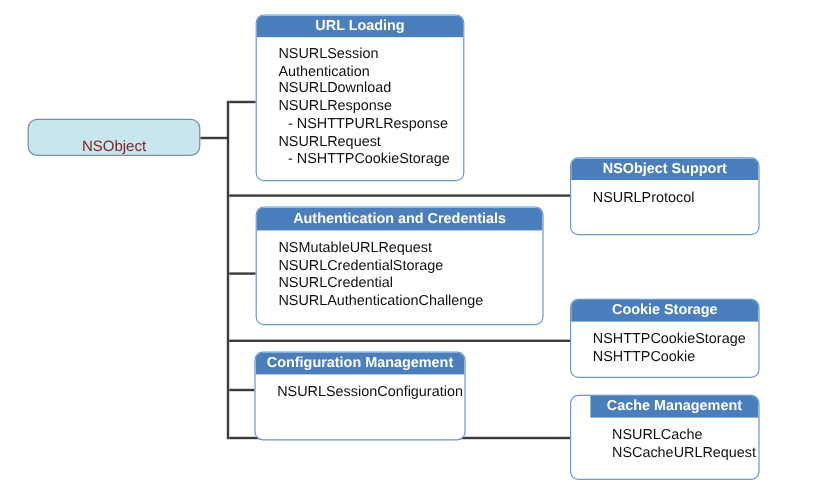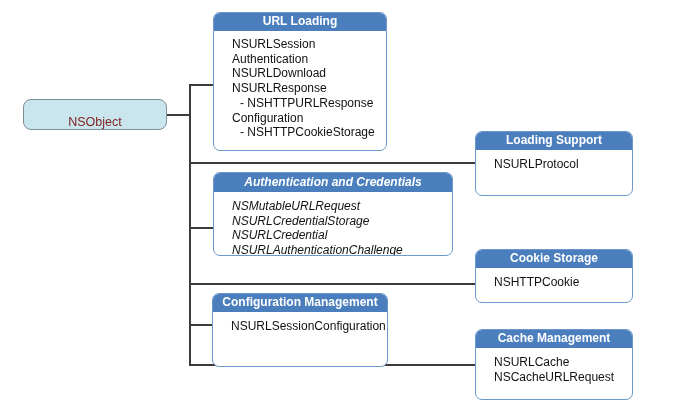--- a/index.html
+++ b/index.html
@@ -105,7 +105,7 @@
       <div class="item">NSURLDownload</div>
       <div class="item">NSURLResponse</div>
       <div class="item indent">- NSHTTPURLResponse</div>
-      <div class="item">Configuration</div>
+      <div class="item">NSURLRequest</div>
       <div class="item indent">- NSHTTPCookieStorage</div>
     </div>
   </div>

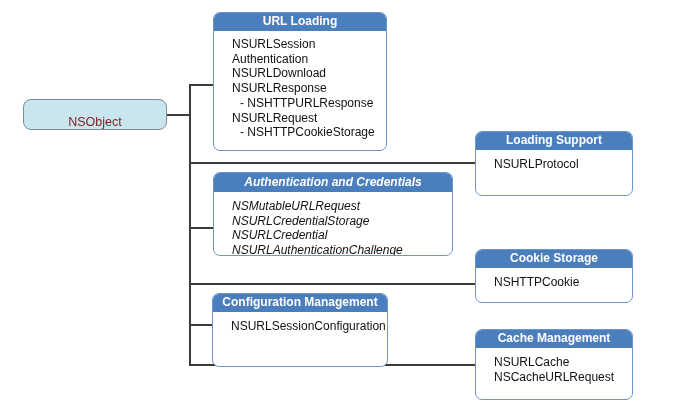--- a/index.html
+++ b/index.html
@@ -111,7 +111,7 @@
   </div>
 
   <div class="box box-protocol">
-    <div class="box-header">Loading Support</div>
+    <div class="box-header">NSObject Support</div>
     <div class="box-body">
       <div class="item">NSURLProtocol</div>
     </div>

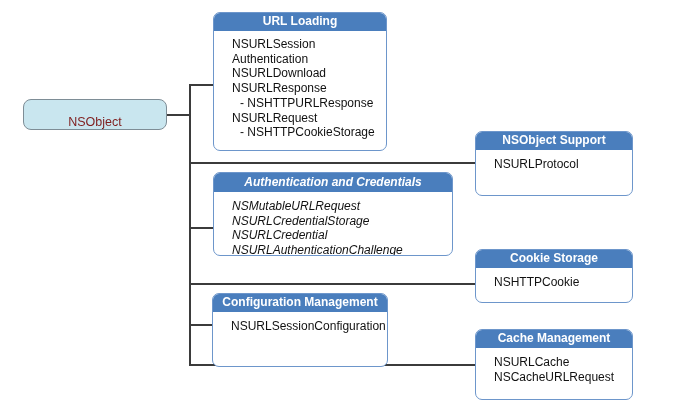--- a/index.html
+++ b/index.html
@@ -73,7 +73,7 @@
   .box-url-loading { left: 213px; top: 12px;  width: 174px; height: 139px; }
   .box-url-loading .box-body { padding-top: 6px; }
   .box-protocol    { left: 475px; top: 131px; width: 158px; height: 65px; }
-  .box-auth        { left: 213px; top: 172px; width: 240px; height: 84px; font-style: italic; }
+  .box-auth        { left: 213px; top: 172px; width: 240px; height: 99px; }
   .box-auth .box-header { height: 19px; line-height: 18px; }
   .box-config      { left: 212px; top: 293px; width: 176px; height: 74px; }
   .box-cookie      { left: 475px; top: 249px; width: 158px; height: 54px; }

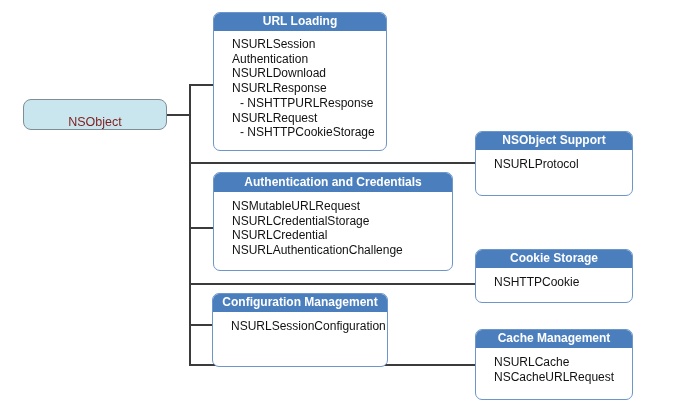--- a/index.html
+++ b/index.html
@@ -76,7 +76,7 @@
   .box-auth        { left: 213px; top: 172px; width: 240px; height: 99px; }
   .box-auth .box-header { height: 19px; line-height: 18px; }
   .box-config      { left: 212px; top: 293px; width: 176px; height: 74px; }
-  .box-cookie      { left: 475px; top: 249px; width: 158px; height: 54px; }
+  .box-cookie      { left: 475px; top: 249px; width: 158px; height: 66px; }
   .box-cache       { left: 475px; top: 329px; width: 158px; height: 71px; }
 </style>
 </head>

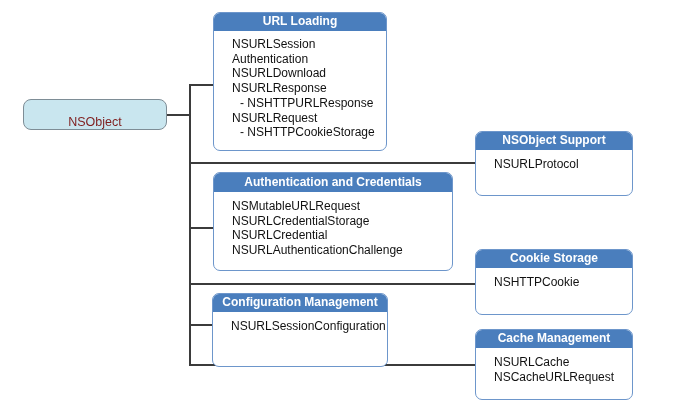--- a/index.html
+++ b/index.html
@@ -130,6 +130,7 @@
   <div class="box box-cookie">
     <div class="box-header">Cookie Storage</div>
     <div class="box-body">
+      <div class="item">NSHTTPCookieStorage</div>
       <div class="item">NSHTTPCookie</div>
     </div>
   </div>

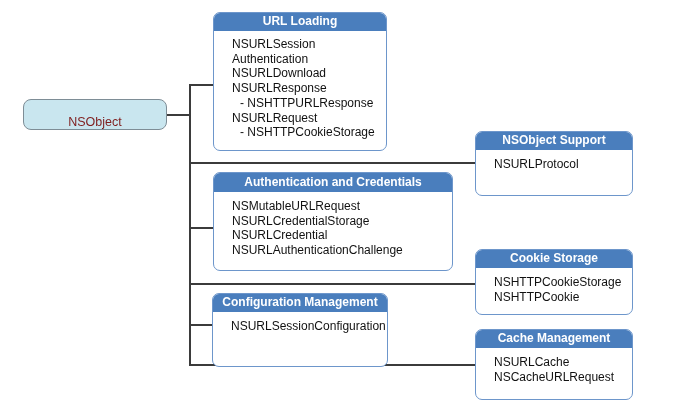--- a/index.html
+++ b/index.html
@@ -77,7 +77,7 @@
   .box-auth .box-header { height: 19px; line-height: 18px; }
   .box-config      { left: 212px; top: 293px; width: 176px; height: 74px; }
   .box-cookie      { left: 475px; top: 249px; width: 158px; height: 66px; }
-  .box-cache       { left: 475px; top: 329px; width: 158px; height: 71px; }
+  .box-cache       { left: 475px; top: 329px; width: 158px; height: 71px; padding-left: 16px; }
 </style>
 </head>
 <body>

